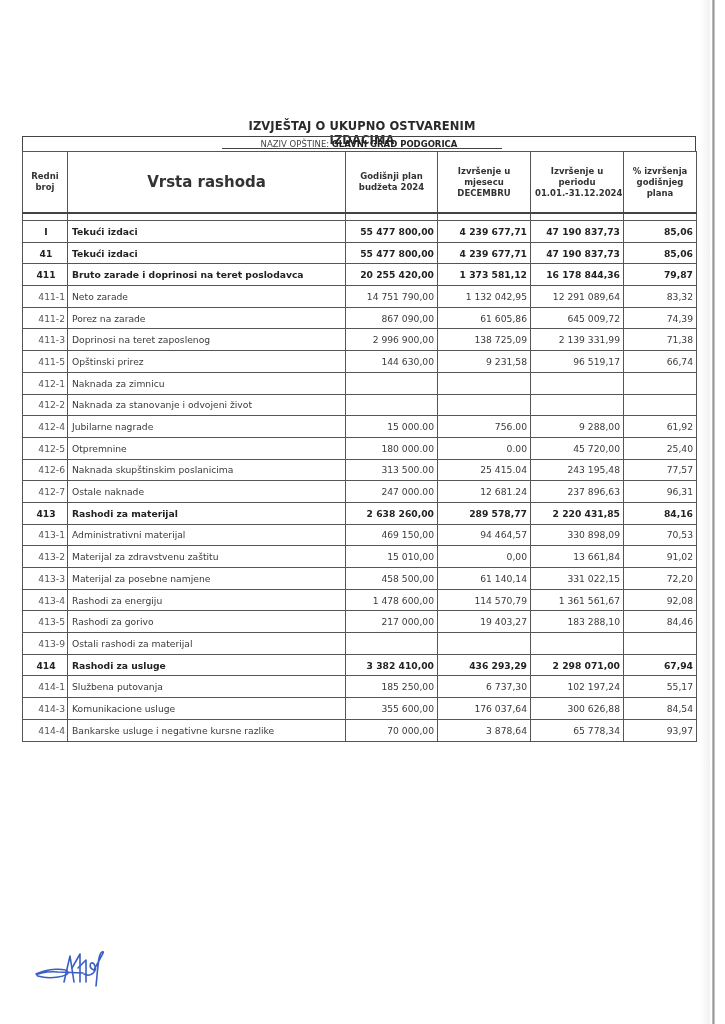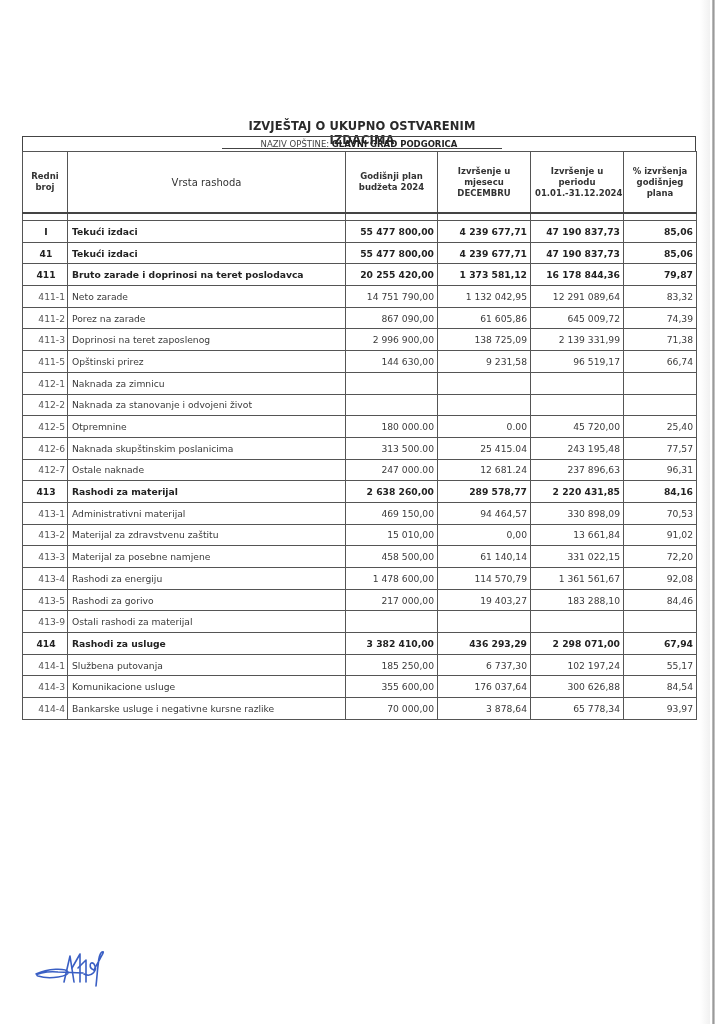--- a/index.html
+++ b/index.html
@@ -13,7 +13,7 @@
   table { border-collapse: collapse; width: 674px; table-layout: fixed; }
   td, th { border: 1px solid #555; padding: 0 4px; overflow: hidden; white-space: nowrap; }
   th { font-size: 8.5px; font-weight: bold; color: #333; text-align: center; line-height: 11px; height: 60px; border-bottom: 2.5px solid #444; white-space: normal; }
-  th.nm { font-size: 10px; font-weight: normal; }
+  th.nm { font-size: 15px; font-weight: bold; }
   td { font-size: 9.2px; height: 20.7px; color: #3a3a3a; }
   td.code { text-align: right; padding-right: 2px; color: #555; }
   td.num { text-align: right; padding-right: 3px; }

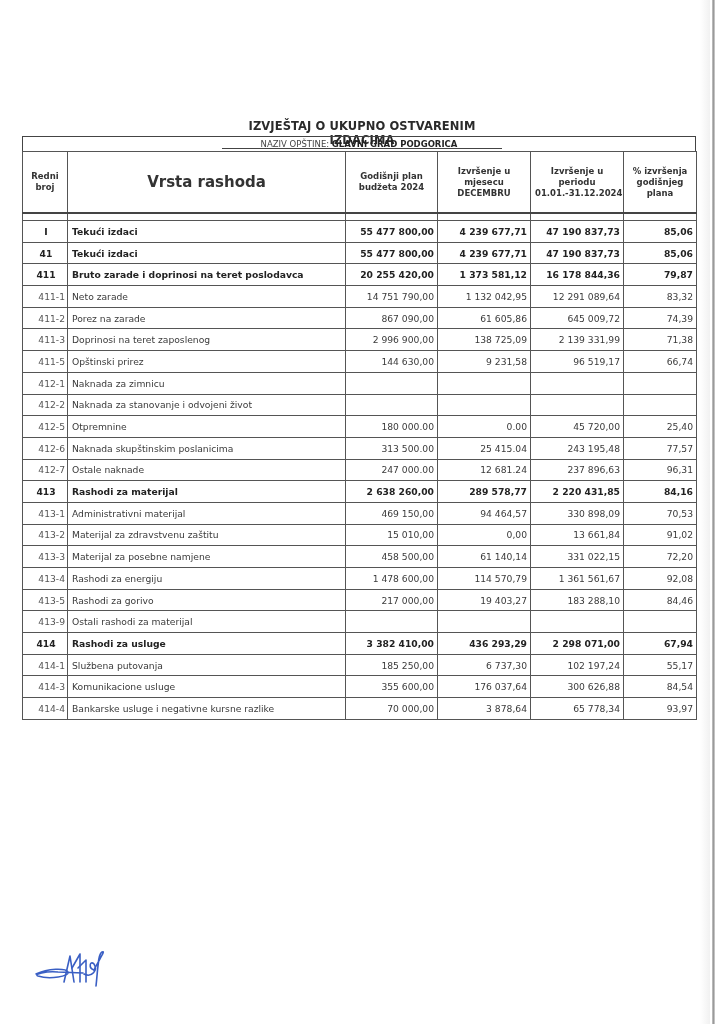--- a/index.html
+++ b/index.html
@@ -136,6 +136,14 @@
           <td class="num"></td>
         </tr>
         <tr>
+          <td class="code">412-4</td>
+          <td>Jubilarne nagrade</td>
+          <td class="num">15 000.00</td>
+          <td class="num">756.00</td>
+          <td class="num">9 288,00</td>
+          <td class="num">61,92</td>
+        </tr>
+        <tr>
           <td class="code">412-5</td>
           <td>Otpremnine</td>
           <td class="num">180 000.00</td>

